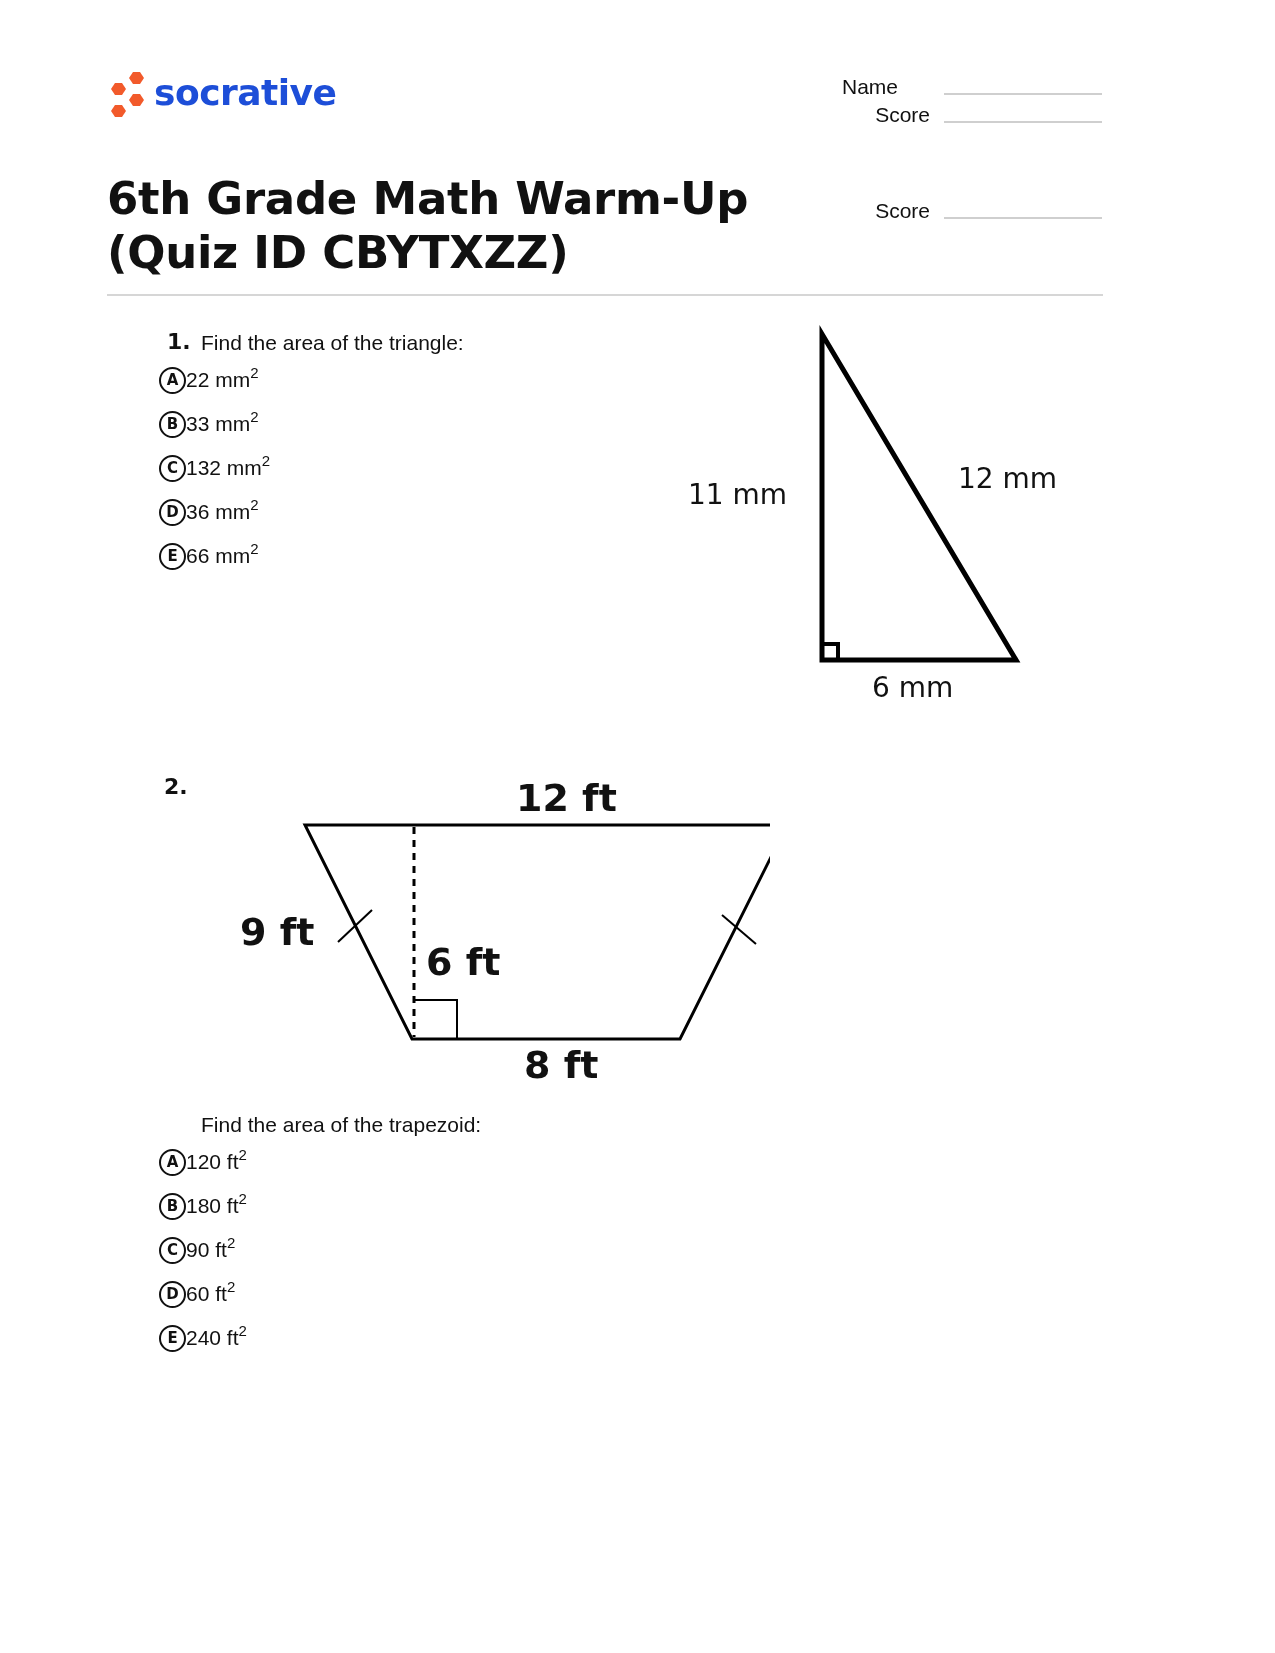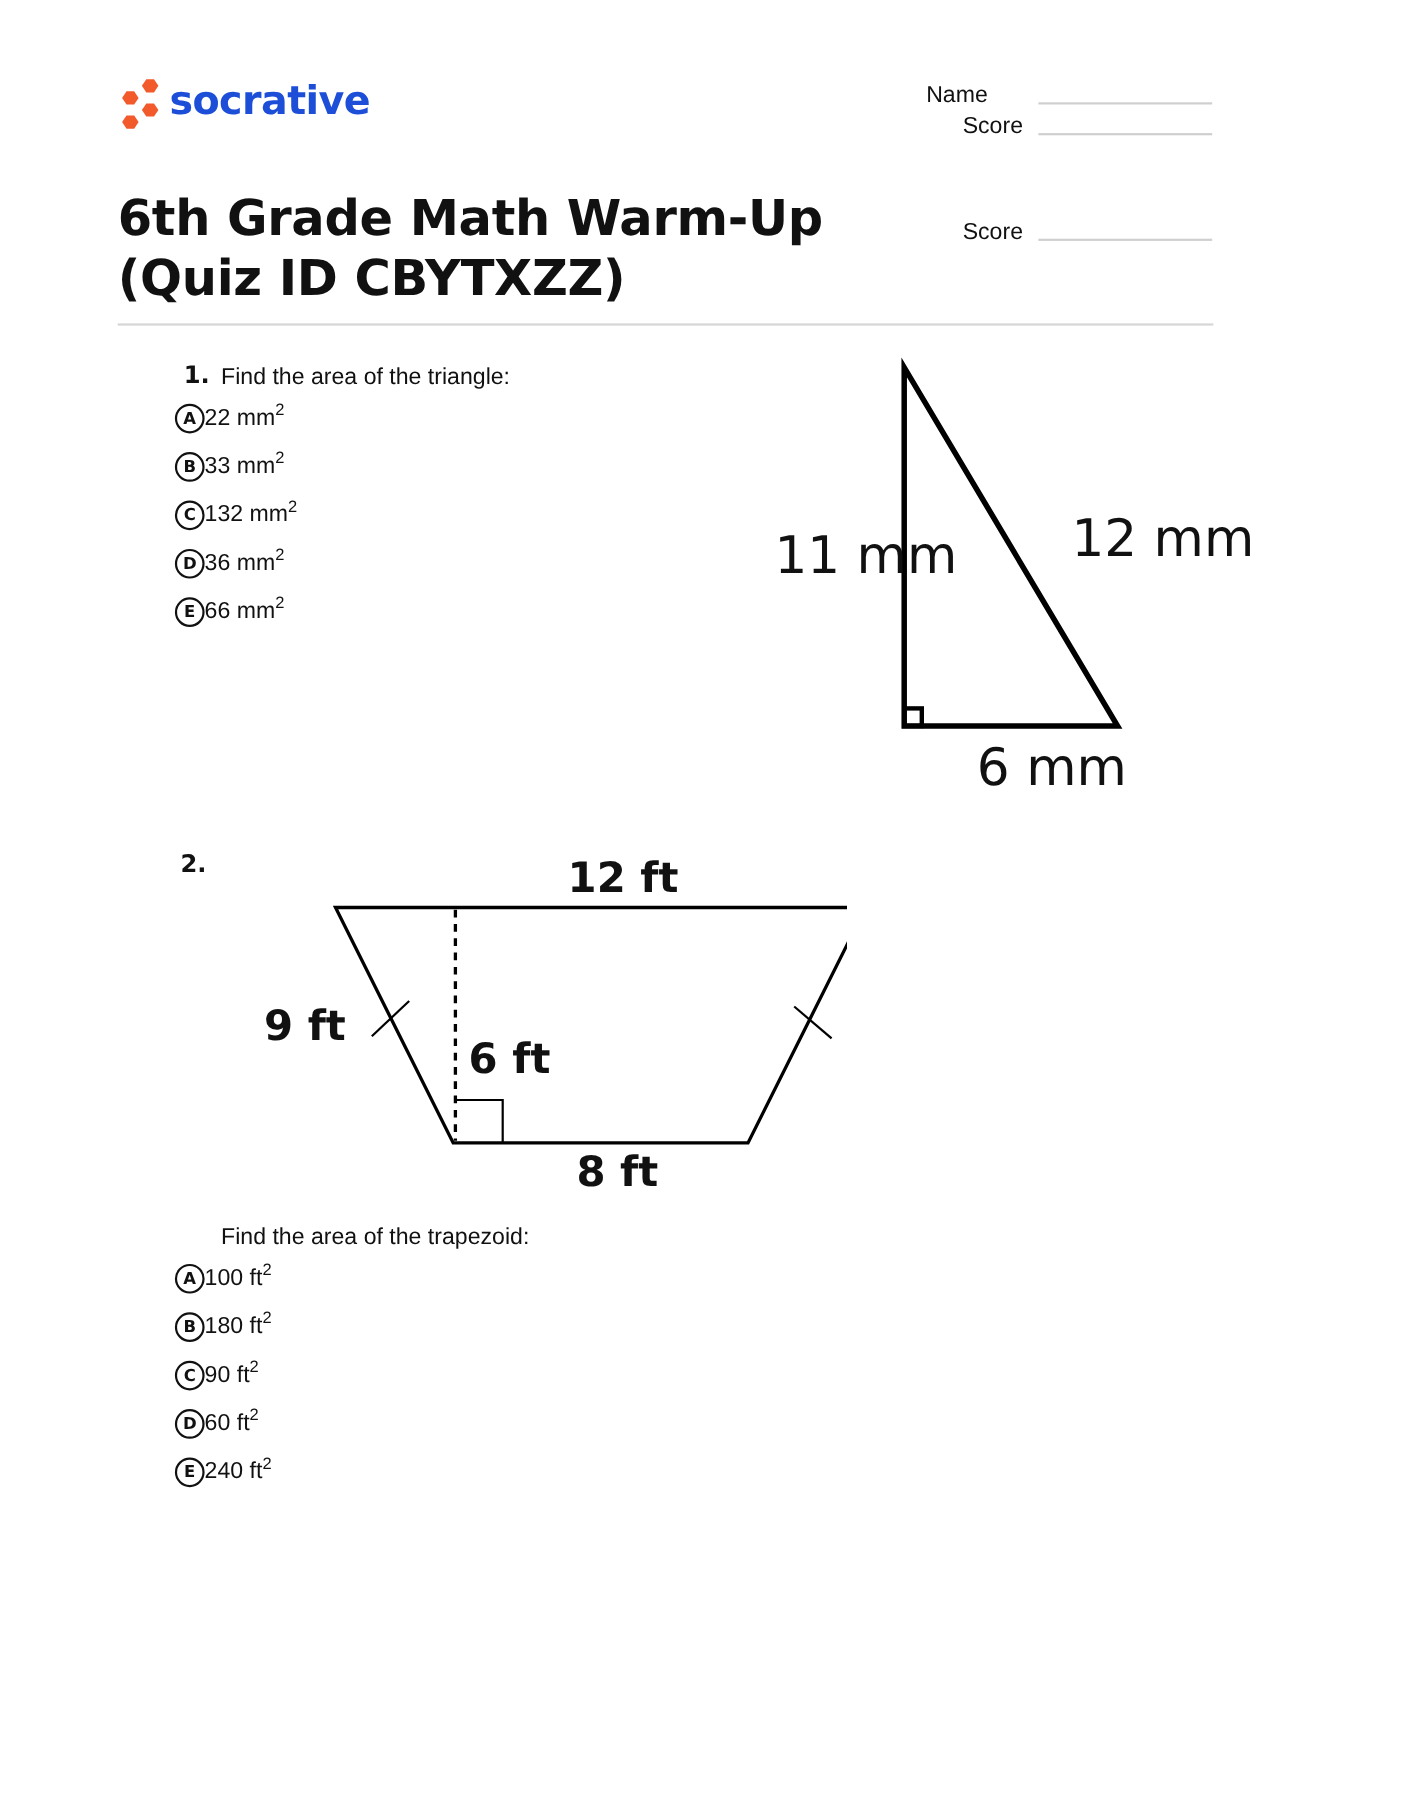--- a/index.html
+++ b/index.html
@@ -23,7 +23,7 @@
               font-family: "DejaVu Sans", sans-serif; font-weight: bold; font-size: 15px; box-sizing: border-box; }
     .choice-text { font-size: 21px; }
     .choice-text sup { font-size: 15px; vertical-align: 9px; line-height: 0; }
-    .figure-label { font-family: "DejaVu Sans", sans-serif; font-size: 47px; color: #111; margin-left: 16px; }
+    .figure-label { font-family: "DejaVu Sans", sans-serif; font-size: 28px; color: #111; }
     .hand-label { font-family: "DejaVu Sans", sans-serif; font-size: 38px; color: #111; font-weight: bold; }
   </style>
 </head>

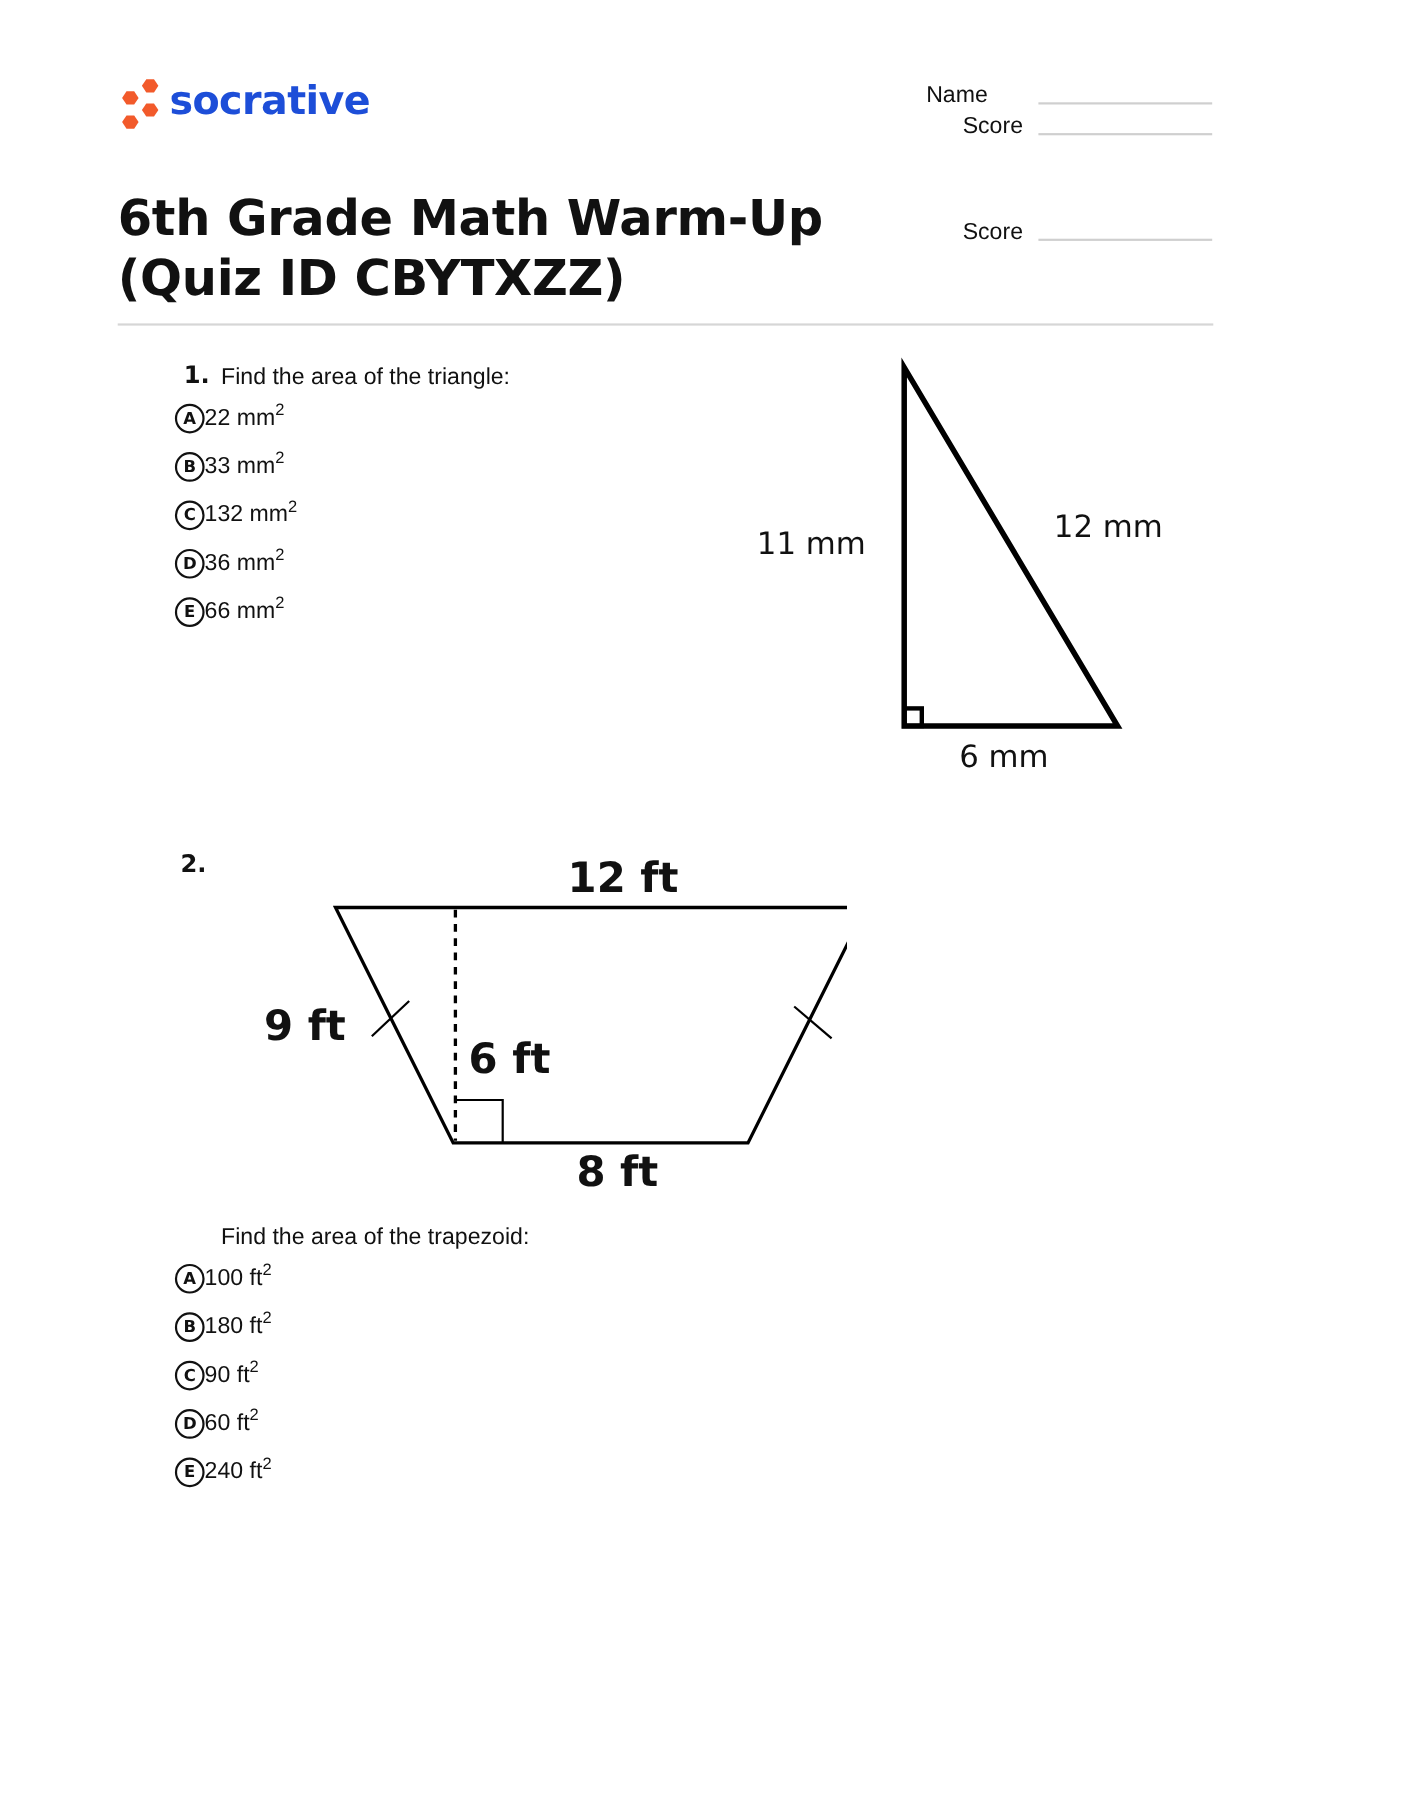--- a/index.html
+++ b/index.html
@@ -106,7 +106,7 @@
 <div class="abs" style="left:159px; top:1140px;">
   <div class="choice">
     <div class="bubble">A</div>
-    <span class="choice-text"><span>100 ft</span><sup>2</sup></span>
+    <span class="choice-text"><span>120 ft</span><sup>2</sup></span>
   </div>
   <div class="choice">
     <div class="bubble">B</div>

